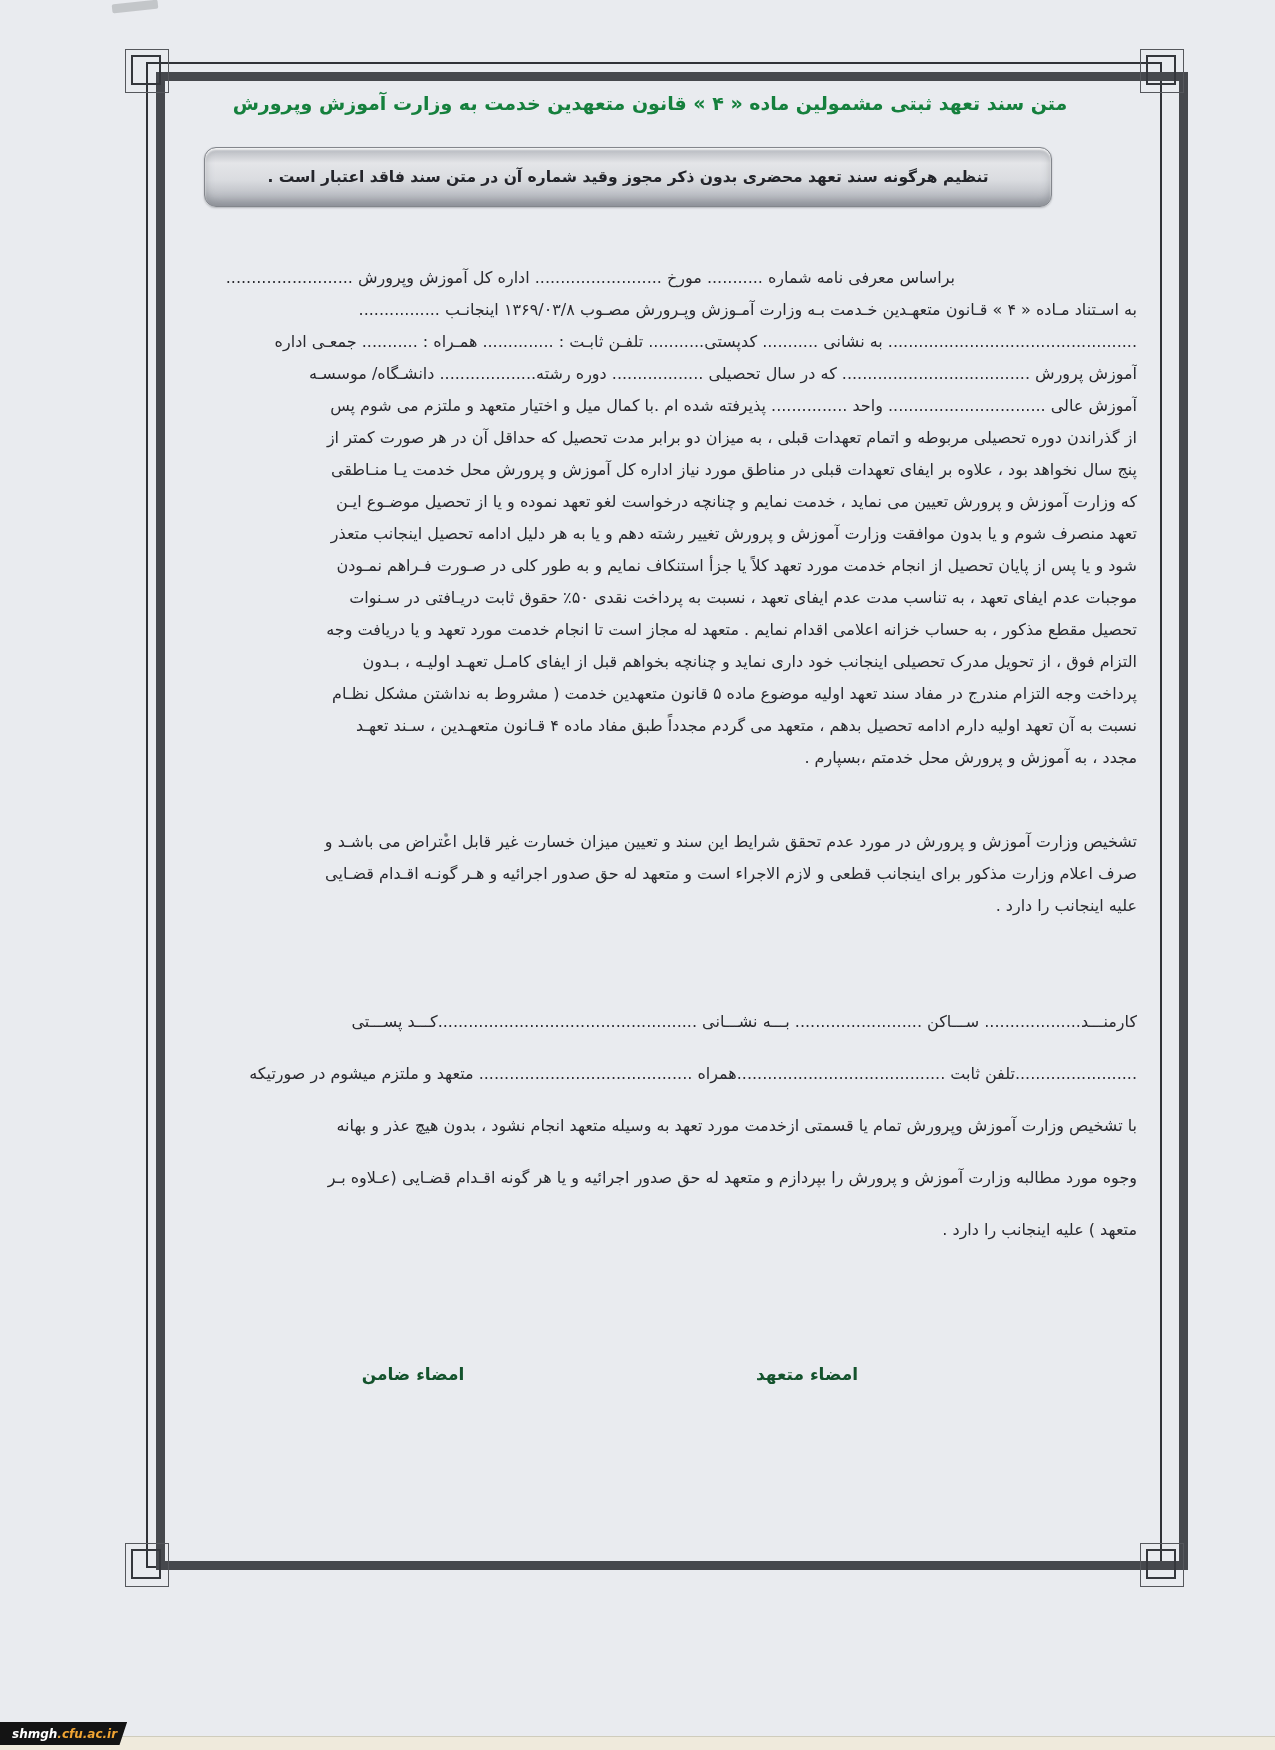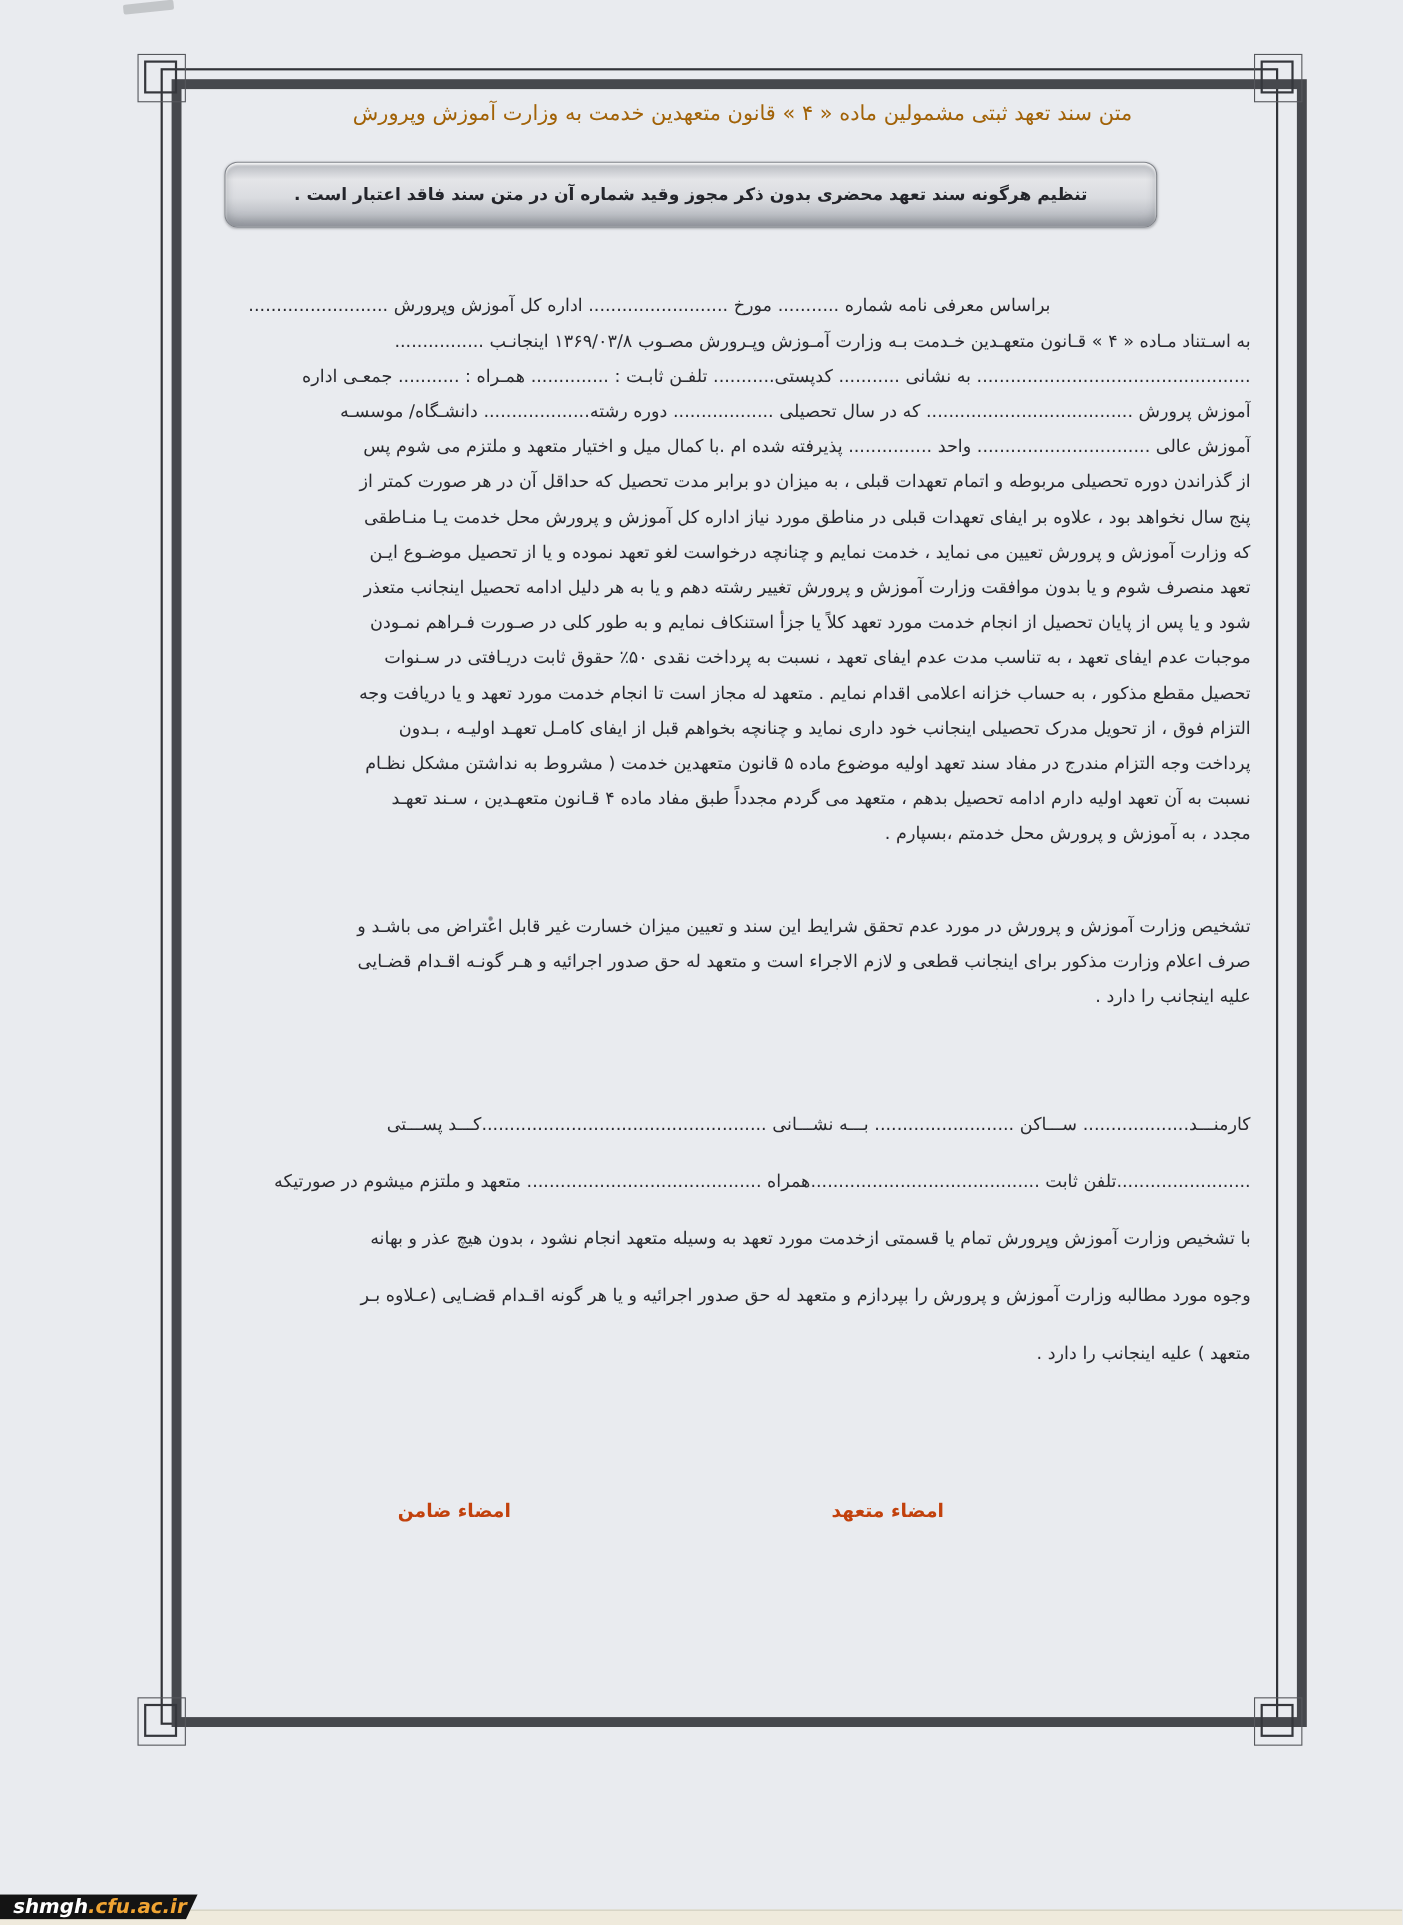--- a/index.html
+++ b/index.html
@@ -20,7 +20,7 @@
 
   
   .doc-title{position:absolute;left:165px;top:92px;width:970px;text-align:center;
-    font-size:19px;font-weight:normal;color:#a16207;letter-spacing:0;padding-left:25px;}
+    font-size:19px;font-weight:bold;color:#15803d;letter-spacing:0;}
 
   
   .notice-box{position:absolute;left:204px;top:147px;width:846px;height:58px;border-radius:12px;

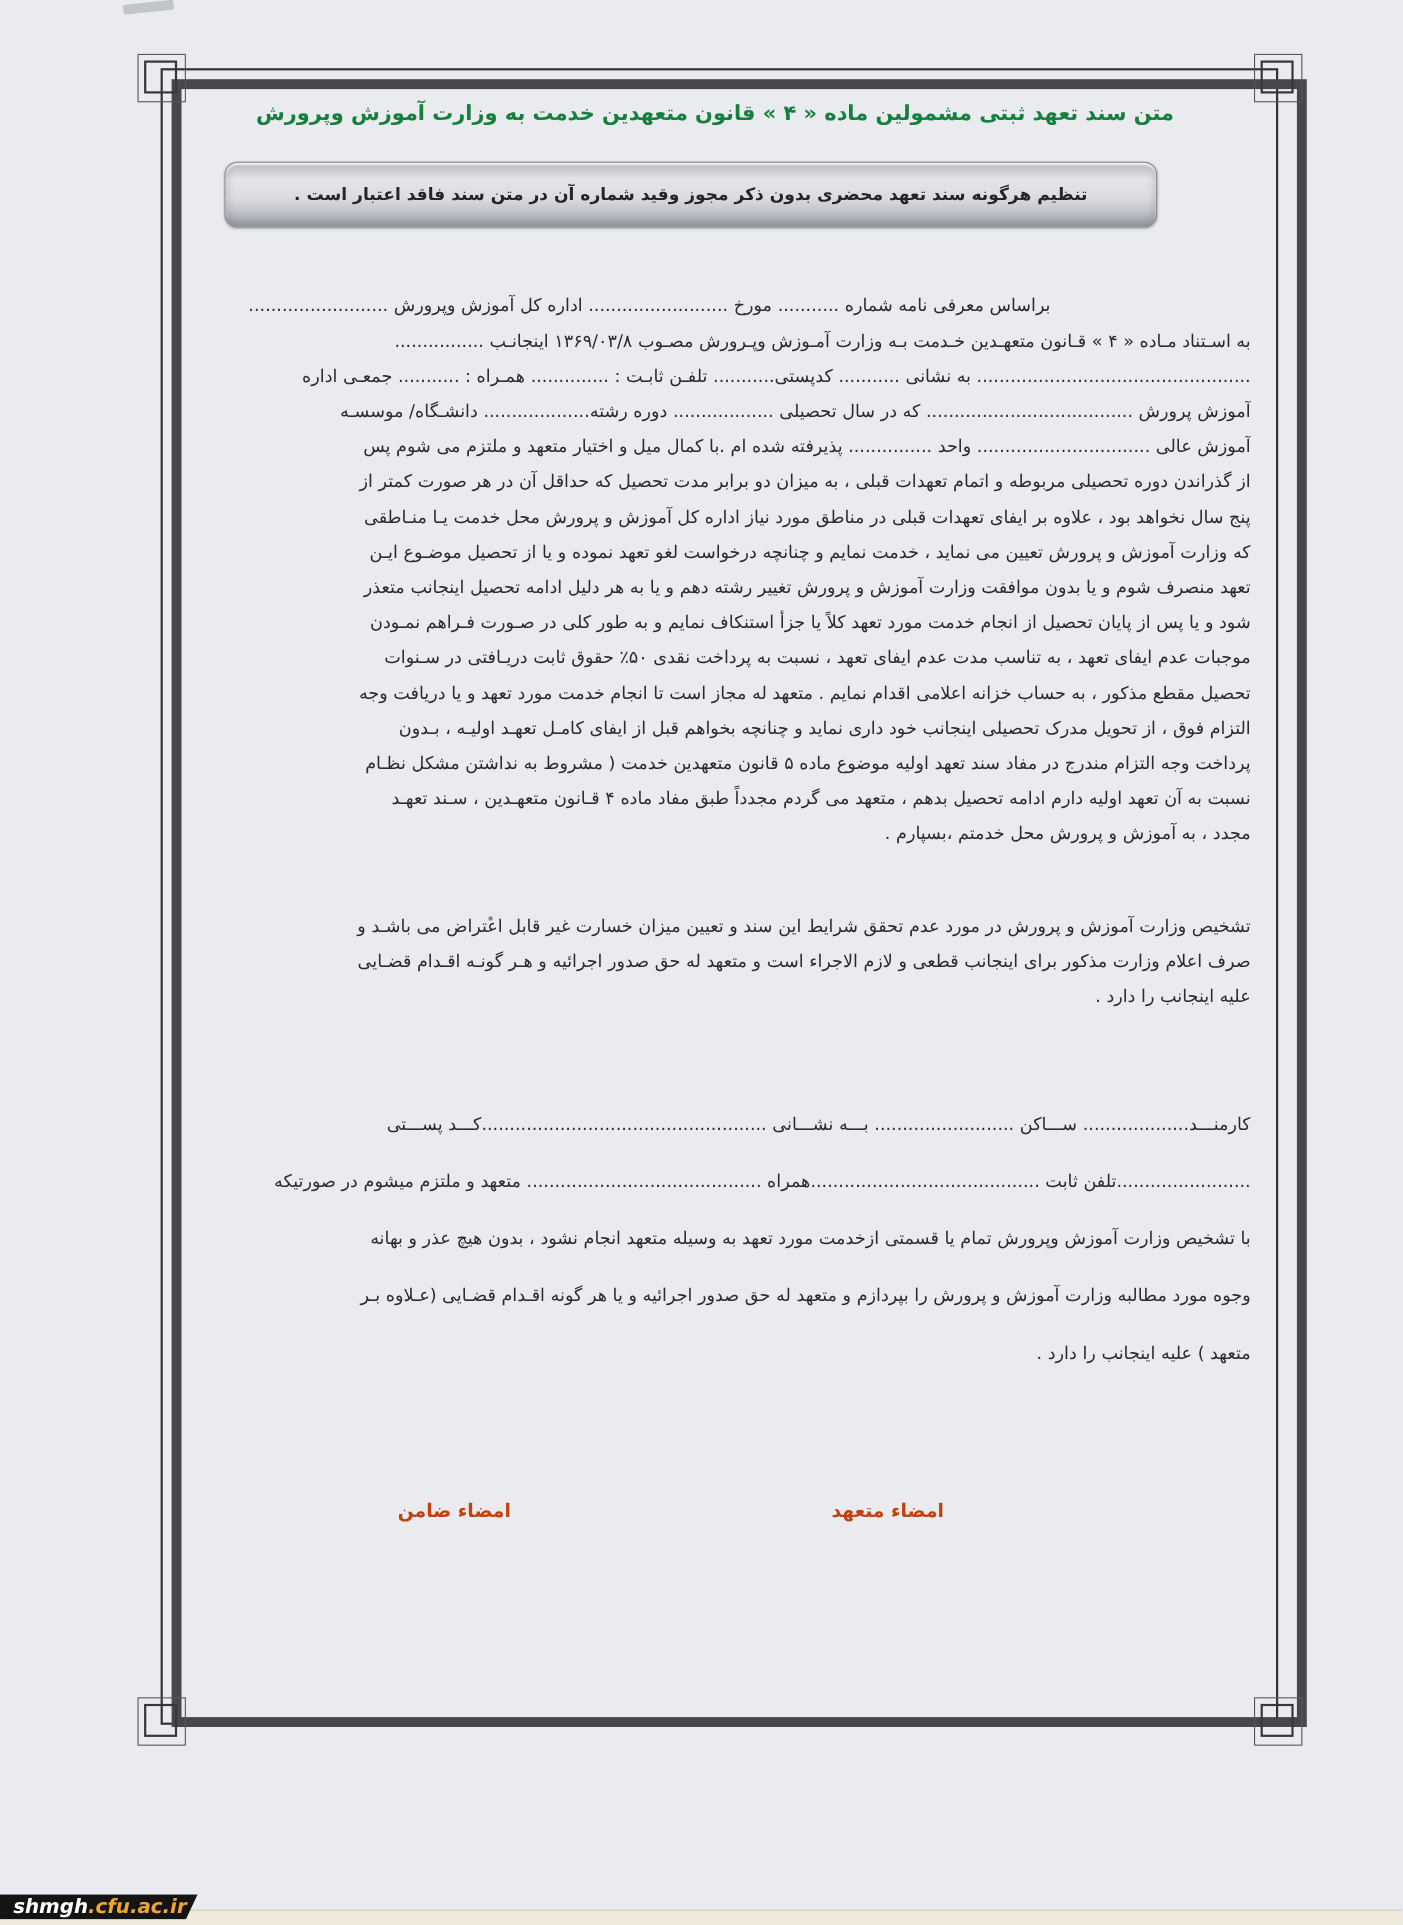--- a/index.html
+++ b/index.html
@@ -44,7 +44,7 @@
   .artifact-dot{position:absolute;left:444px;top:833px;width:4px;height:4px;border-radius:50%;background:#83858b;}
 
   
-  .sig{position:absolute;top:1360px;height:28px;font-size:17px;font-weight:bold;color:#c2410c;text-align:center;line-height:28px;}
+  .sig{position:absolute;top:1360px;height:28px;font-size:17px;font-weight:bold;color:#14532d;text-align:center;line-height:28px;}
   .sig.right{left:707px;width:200px;}
   .sig.left{left:313px;width:200px;}
 

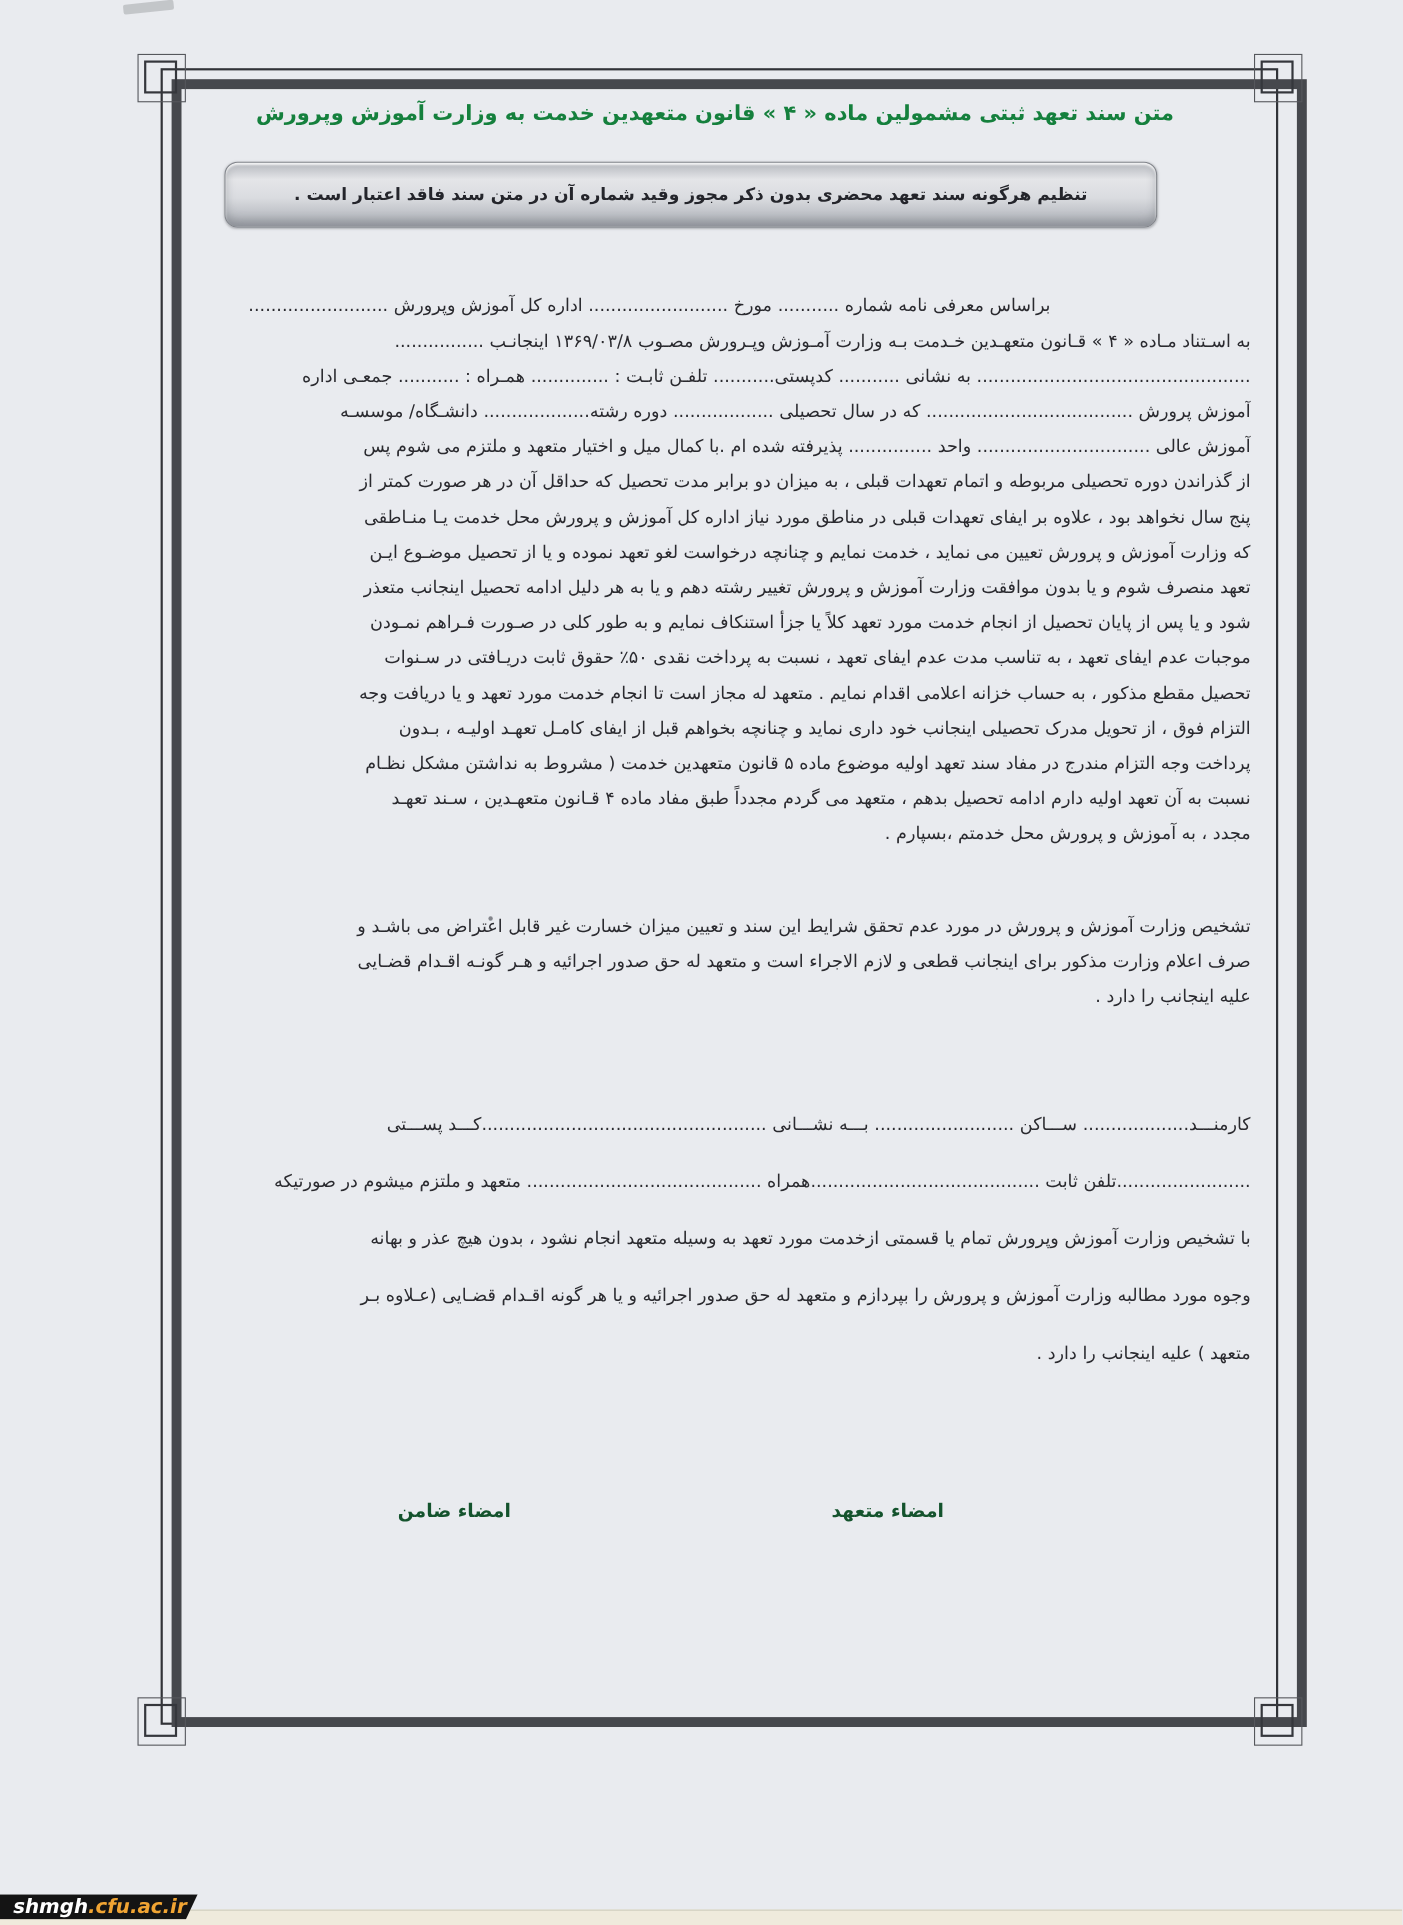--- a/index.html
+++ b/index.html
@@ -51,7 +51,7 @@
   
   .scan-edge{position:absolute;left:0;bottom:0;width:100%;height:13px;background:#efeadc;border-top:1px solid #cfccbc;}
   .watermark{position:absolute;left:0;top:1722px;height:23px;background:#141414;display:flex;align-items:center;
-    padding:0 10px 0 12px;font-style:italic;font-weight:bold;font-size:18px;direction:ltr;
+    padding:0 10px 0 12px;font-style:italic;font-weight:bold;font-size:12px;direction:ltr;
     clip-path:polygon(0 0,100% 0,94% 100%,0 100%);}
   .wm-white{color:#ffffff;}
   .wm-orange{color:#f0a433;}

